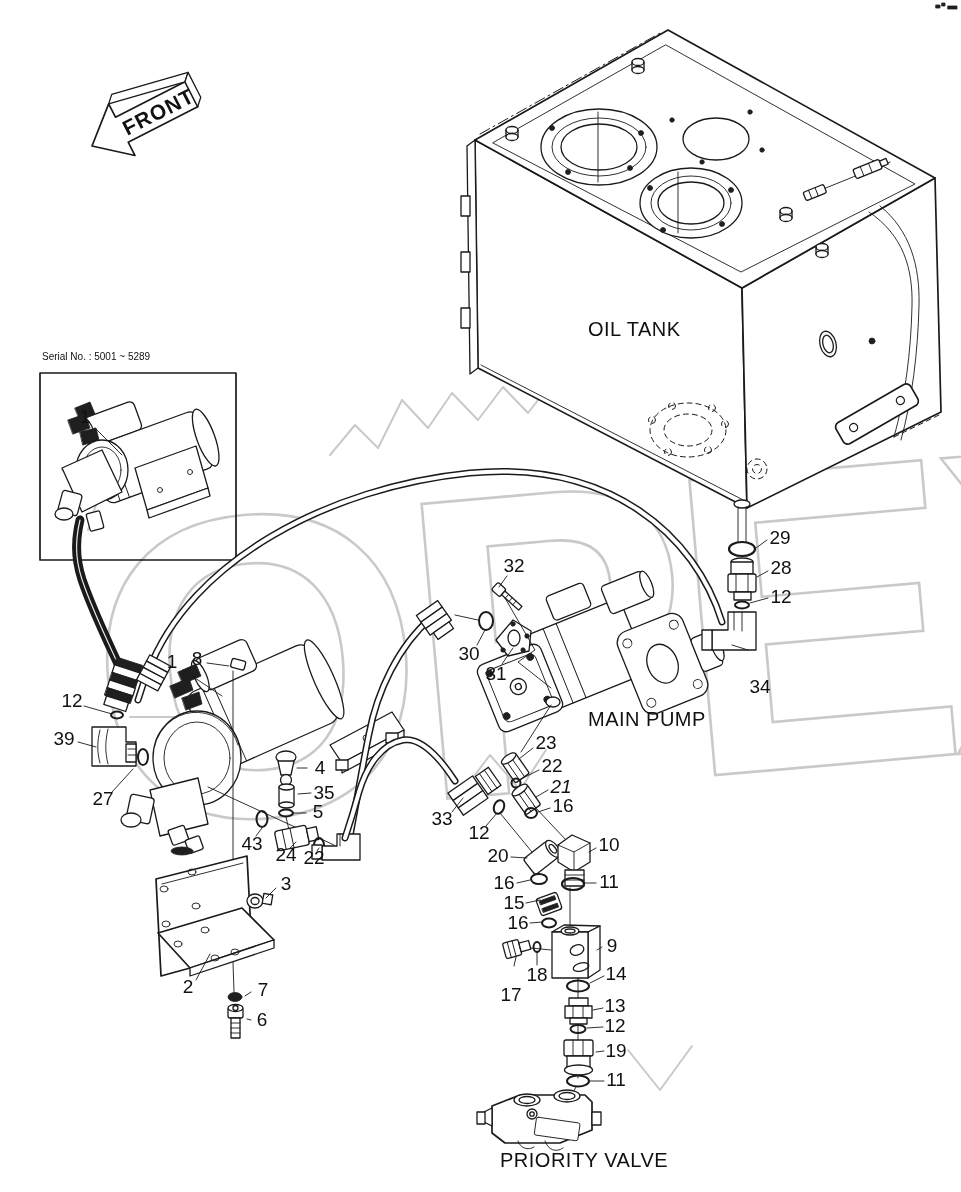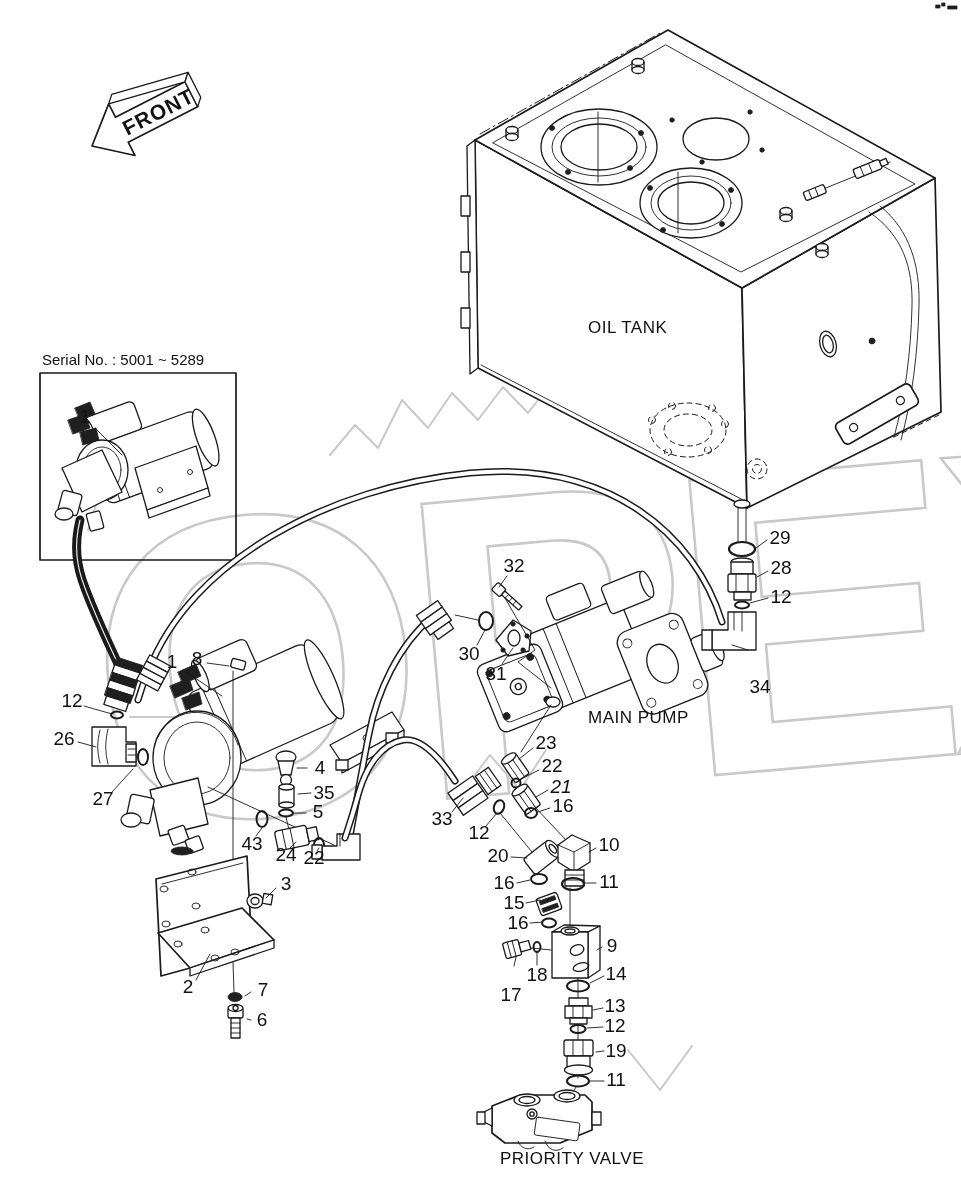--- a/index.html
+++ b/index.html
@@ -29,7 +29,7 @@
             font-family:"Liberation Sans",sans-serif;}
   .label{position:absolute;color:#111;white-space:nowrap;}
   .lbl-serial{font-size:15px;}
-  .lbl-big{font-size:17px;letter-spacing:.5px;}
+  .lbl-big{font-size:20px;letter-spacing:.5px;}
   .callout{position:absolute;transform:translate(-50%,-50%);font-size:19px;color:#111;
            white-space:nowrap;}
 </style>

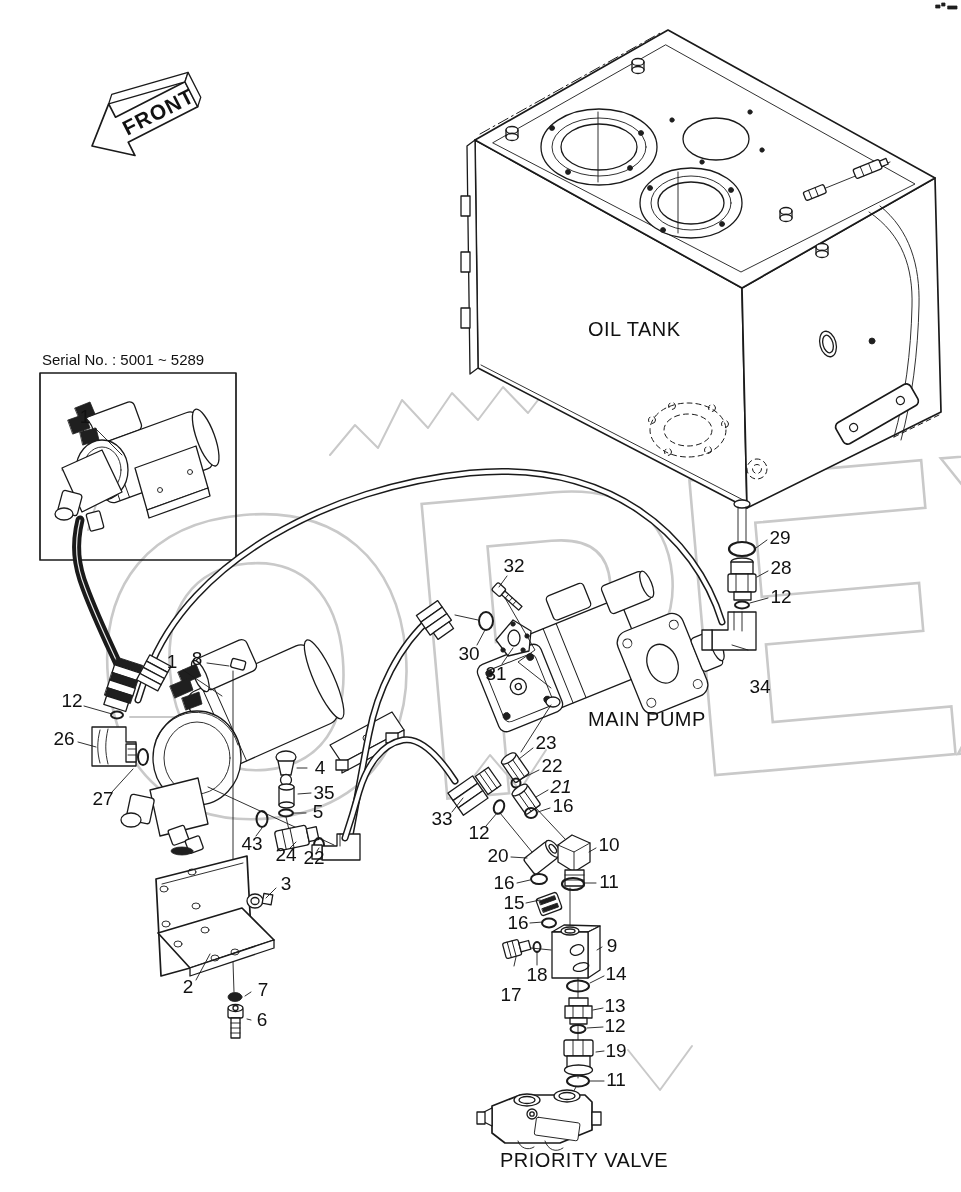--- a/index.html
+++ b/index.html
@@ -28,7 +28,7 @@
   #art text.arrowtxt{fill:#111;stroke:none;font-size:21px;font-weight:bold;letter-spacing:1px;
             font-family:"Liberation Sans",sans-serif;}
   .label{position:absolute;color:#111;white-space:nowrap;}
-  .lbl-serial{font-size:15px;}
+  .lbl-serial{font-size:10px;}
   .lbl-big{font-size:20px;letter-spacing:.5px;}
   .callout{position:absolute;transform:translate(-50%,-50%);font-size:19px;color:#111;
            white-space:nowrap;}

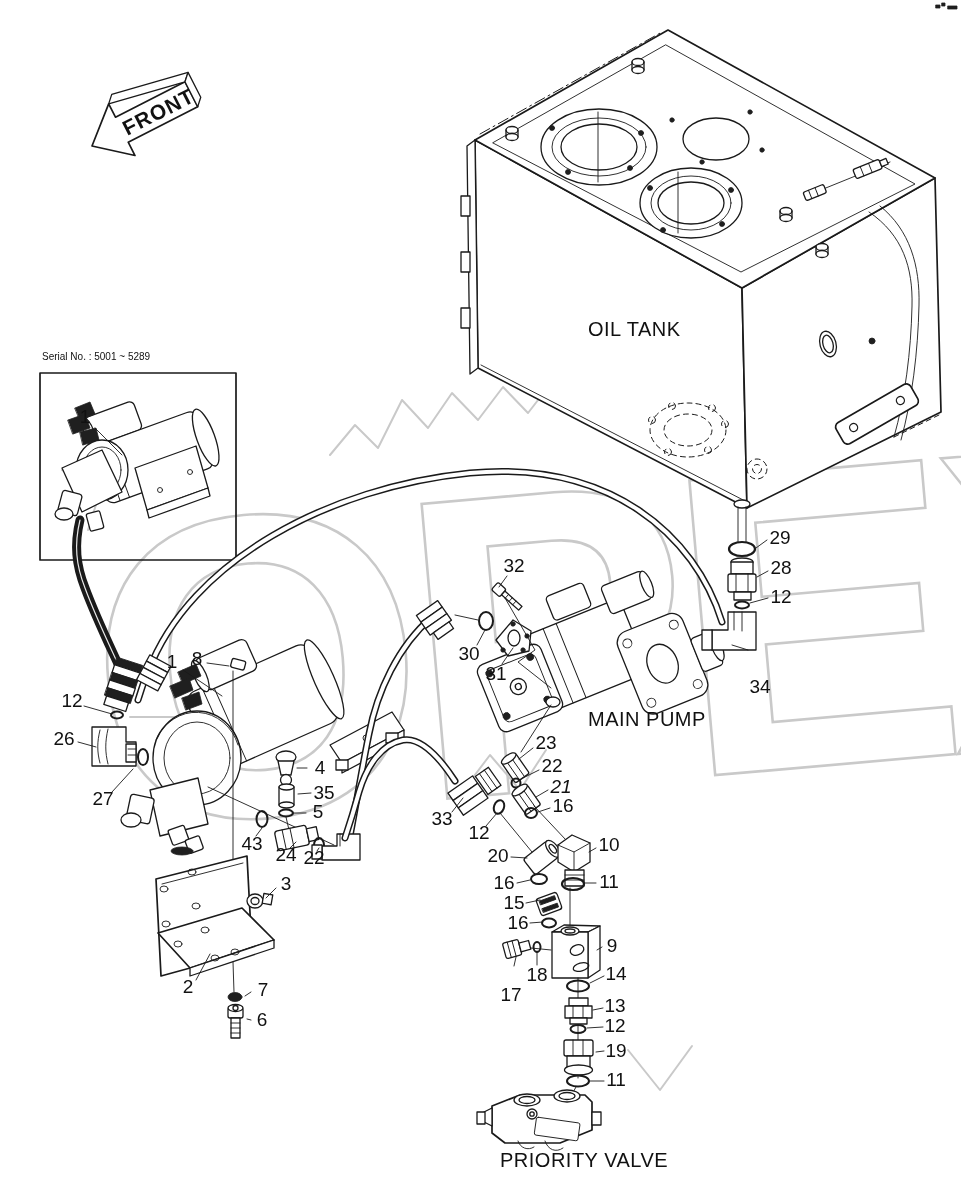--- a/index.html
+++ b/index.html
@@ -602,7 +602,7 @@
       <div class="callout" style="left: 172px; top: 662px;">1</div>
       <div class="callout" style="left: 197px; top: 659px;">8</div>
       <div class="callout" style="left: 72px; top: 701px;">12</div>
-      <div class="callout" style="left: 64px; top: 739px;">26</div>
+      <div class="callout" style="left: 64px; top: 739px;">39</div>
       <div class="callout" style="left: 103px; top: 799px;">27</div>
       <div class="callout" style="left: 320px; top: 768px;">4</div>
       <div class="callout" style="left: 324px; top: 793px;">35</div>

